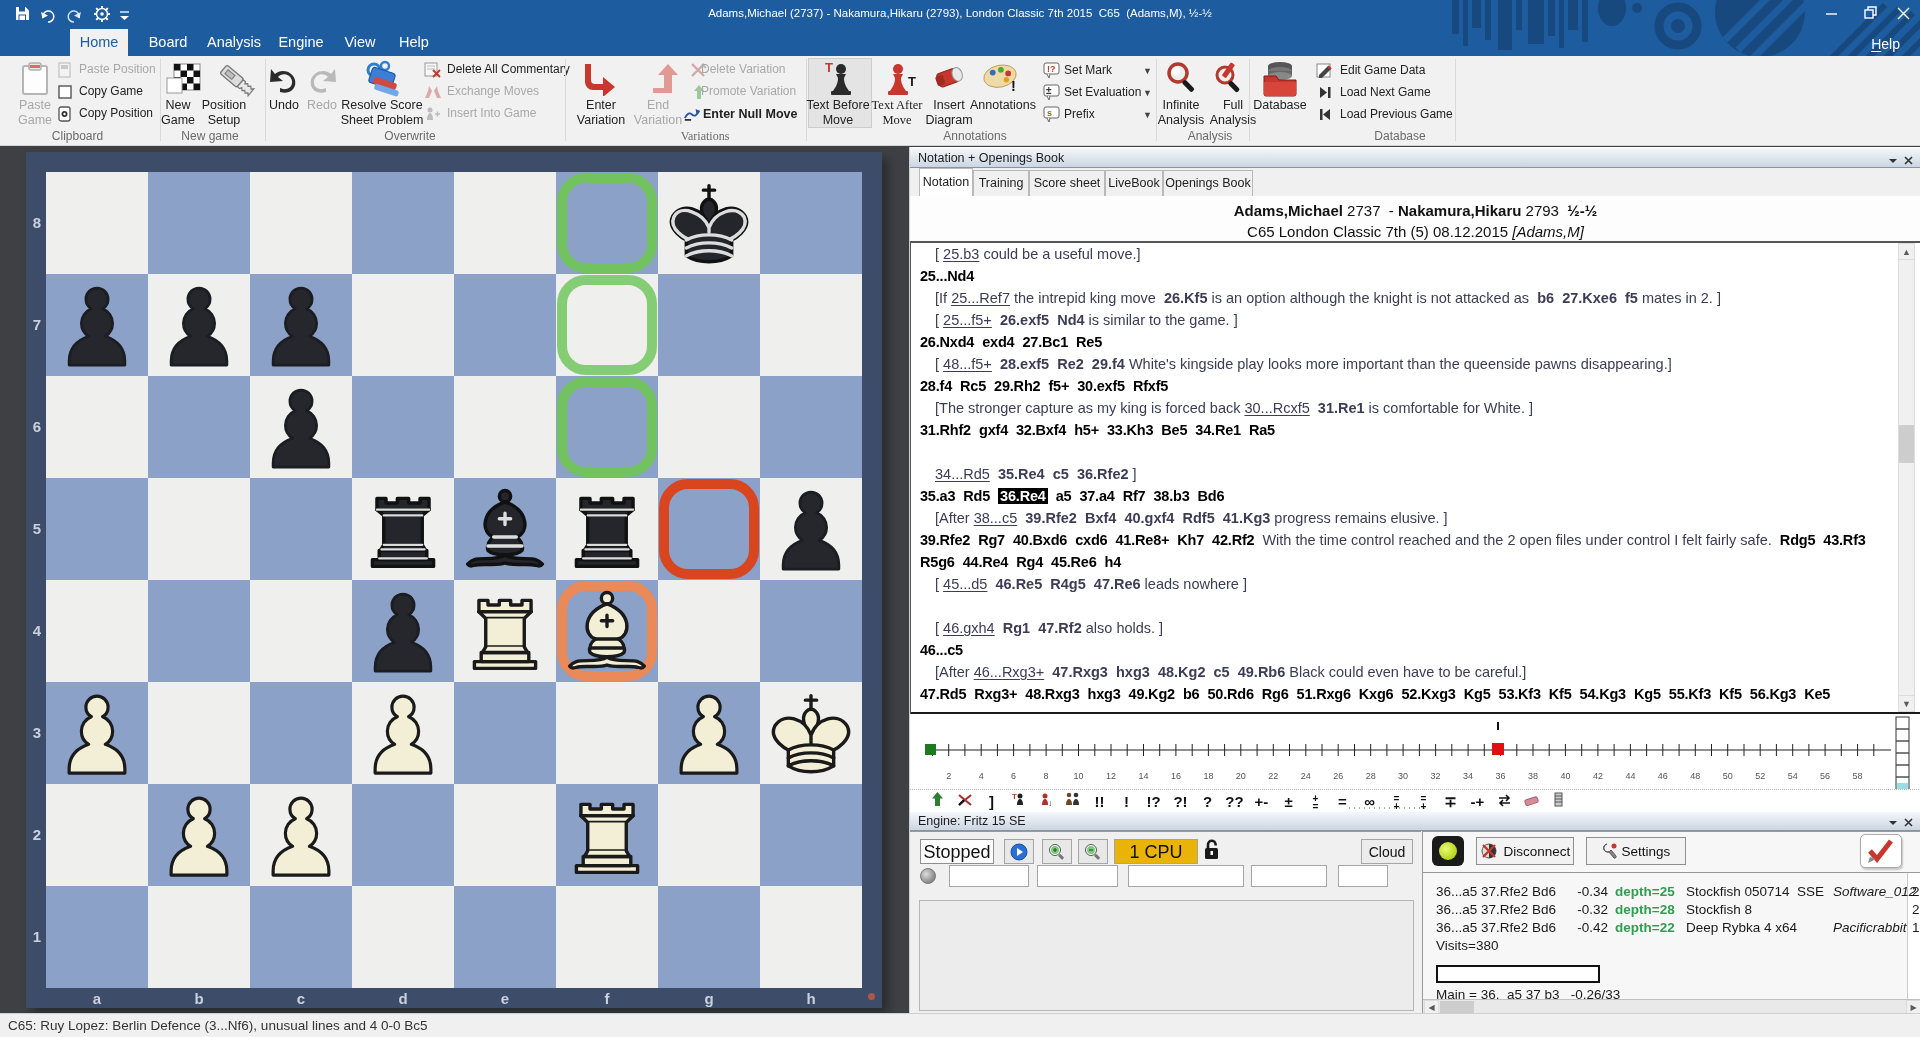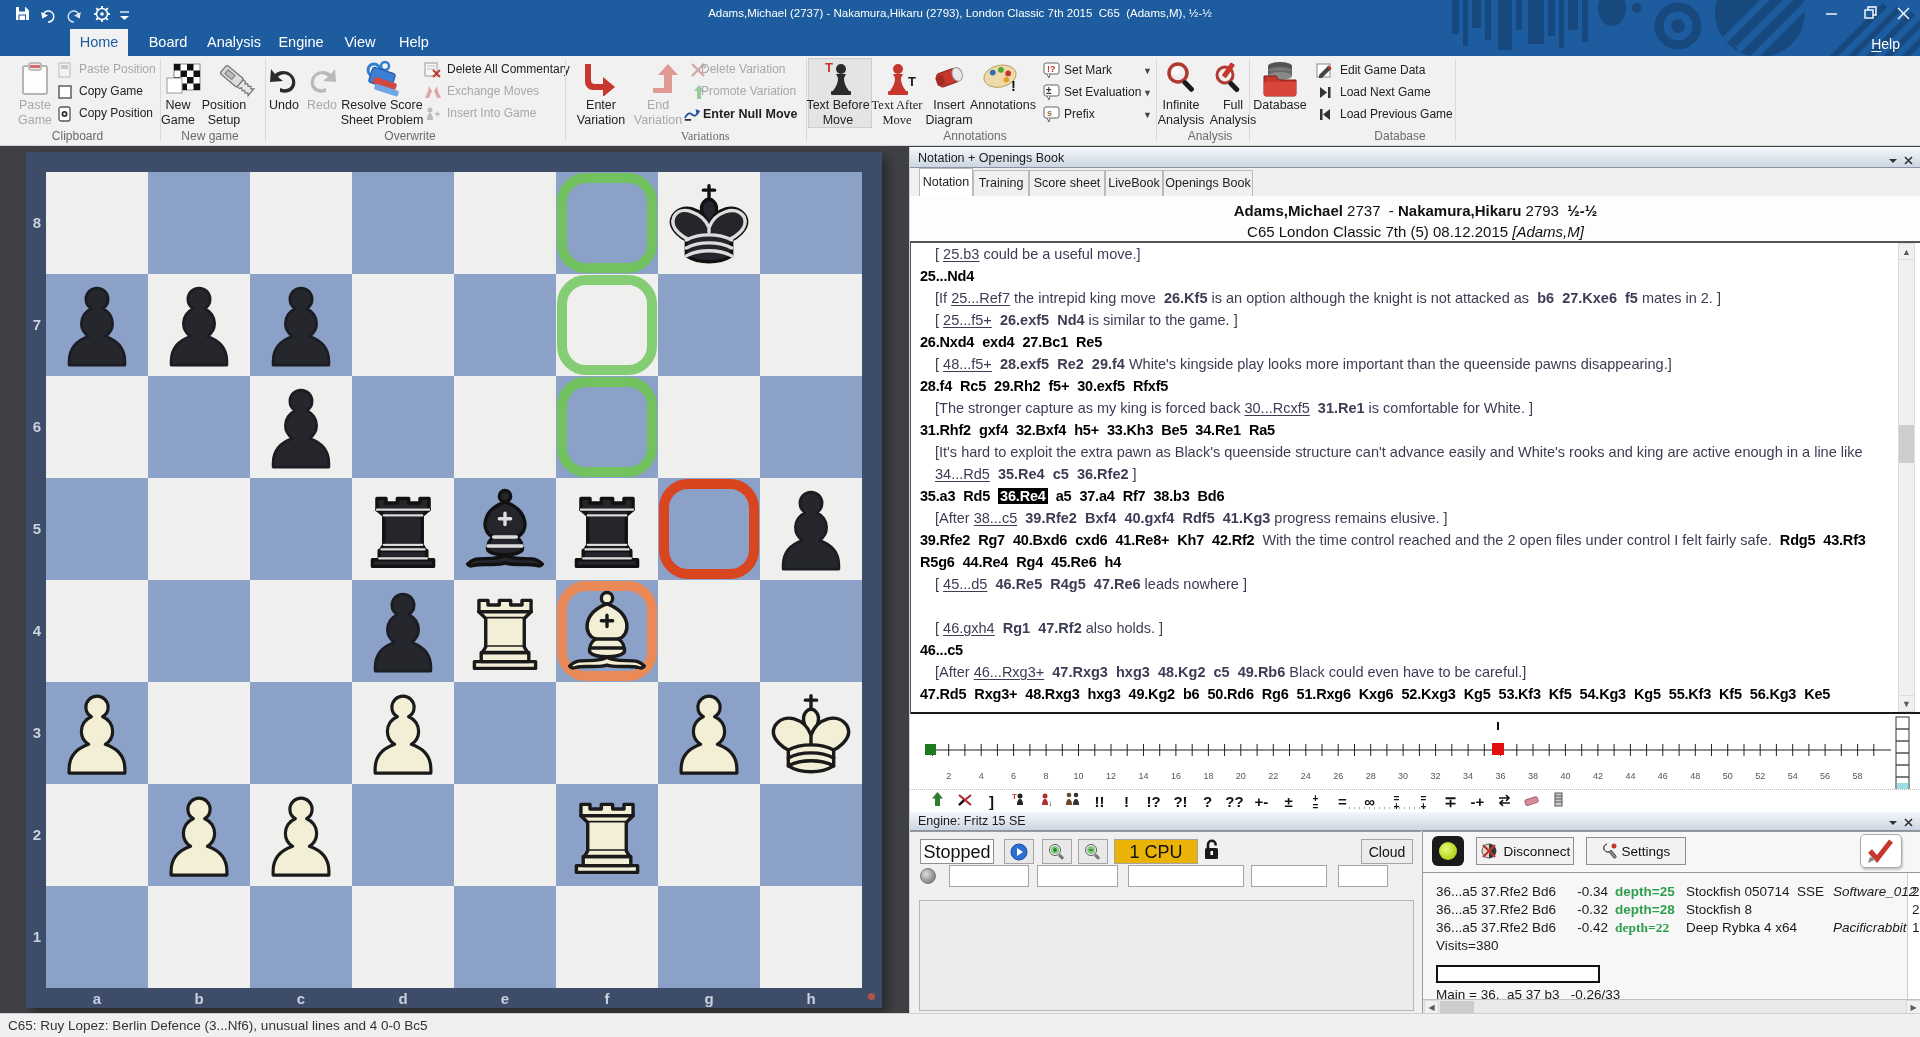--- a/index.html
+++ b/index.html
@@ -540,7 +540,6 @@
         <div class="nline" style="top:135px;left:10px"><span class="mv">28.f4</span><span class="mv">Rc5</span><span class="mv">29.Rh2</span><span class="mv">f5+</span><span class="mv">30.exf5</span><span class="mv">Rfxf5</span></div>
         <div class="nline vr" style="top:157px;left:25px">[The stronger capture as my king is forced back <u>30...Rcxf5</u>&nbsp; <b class="vb">31.Re1</b> is comfortable for White. ]</div>
         <div class="nline" style="top:179px;left:10px"><span class="mv">31.Rhf2</span><span class="mv">gxf4</span><span class="mv">32.Bxf4</span><span class="mv">h5+</span><span class="mv">33.Kh3</span><span class="mv">Be5</span><span class="mv">34.Re1</span><span class="mv">Ra5</span></div>
-        <div class="nline vr" style="top:201px;left:25px">[It's hard to exploit the extra pawn as Black's queenside structure can't advance easily and White's rooks and king are active enough in a line like</div>
         <div class="nline vr" style="top:223px;left:25px"><u>34...Rd5</u>&nbsp; <b class="vb">35.Re4</b>&nbsp; <b class="vb">c5</b>&nbsp; <b class="vb">36.Rfe2</b> ]</div>
         <div class="nline" style="top:245px;left:10px"><span class="mv">35.a3</span><span class="mv">Rd5</span><span class="mv hl">36.Re4</span><span class="mv">a5</span><span class="mv">37.a4</span><span class="mv">Rf7</span><span class="mv">38.b3</span><span class="mv">Bd6</span></div>
         <div class="nline vr" style="top:267px;left:25px">[After <u>38...c5</u>&nbsp; <b class="vb">39.Rfe2</b>&nbsp; <b class="vb">Bxf4</b>&nbsp; <b class="vb">40.gxf4</b>&nbsp; <b class="vb">Rdf5</b>&nbsp; <b class="vb">41.Kg3</b> progress remains elusive. ]</div>

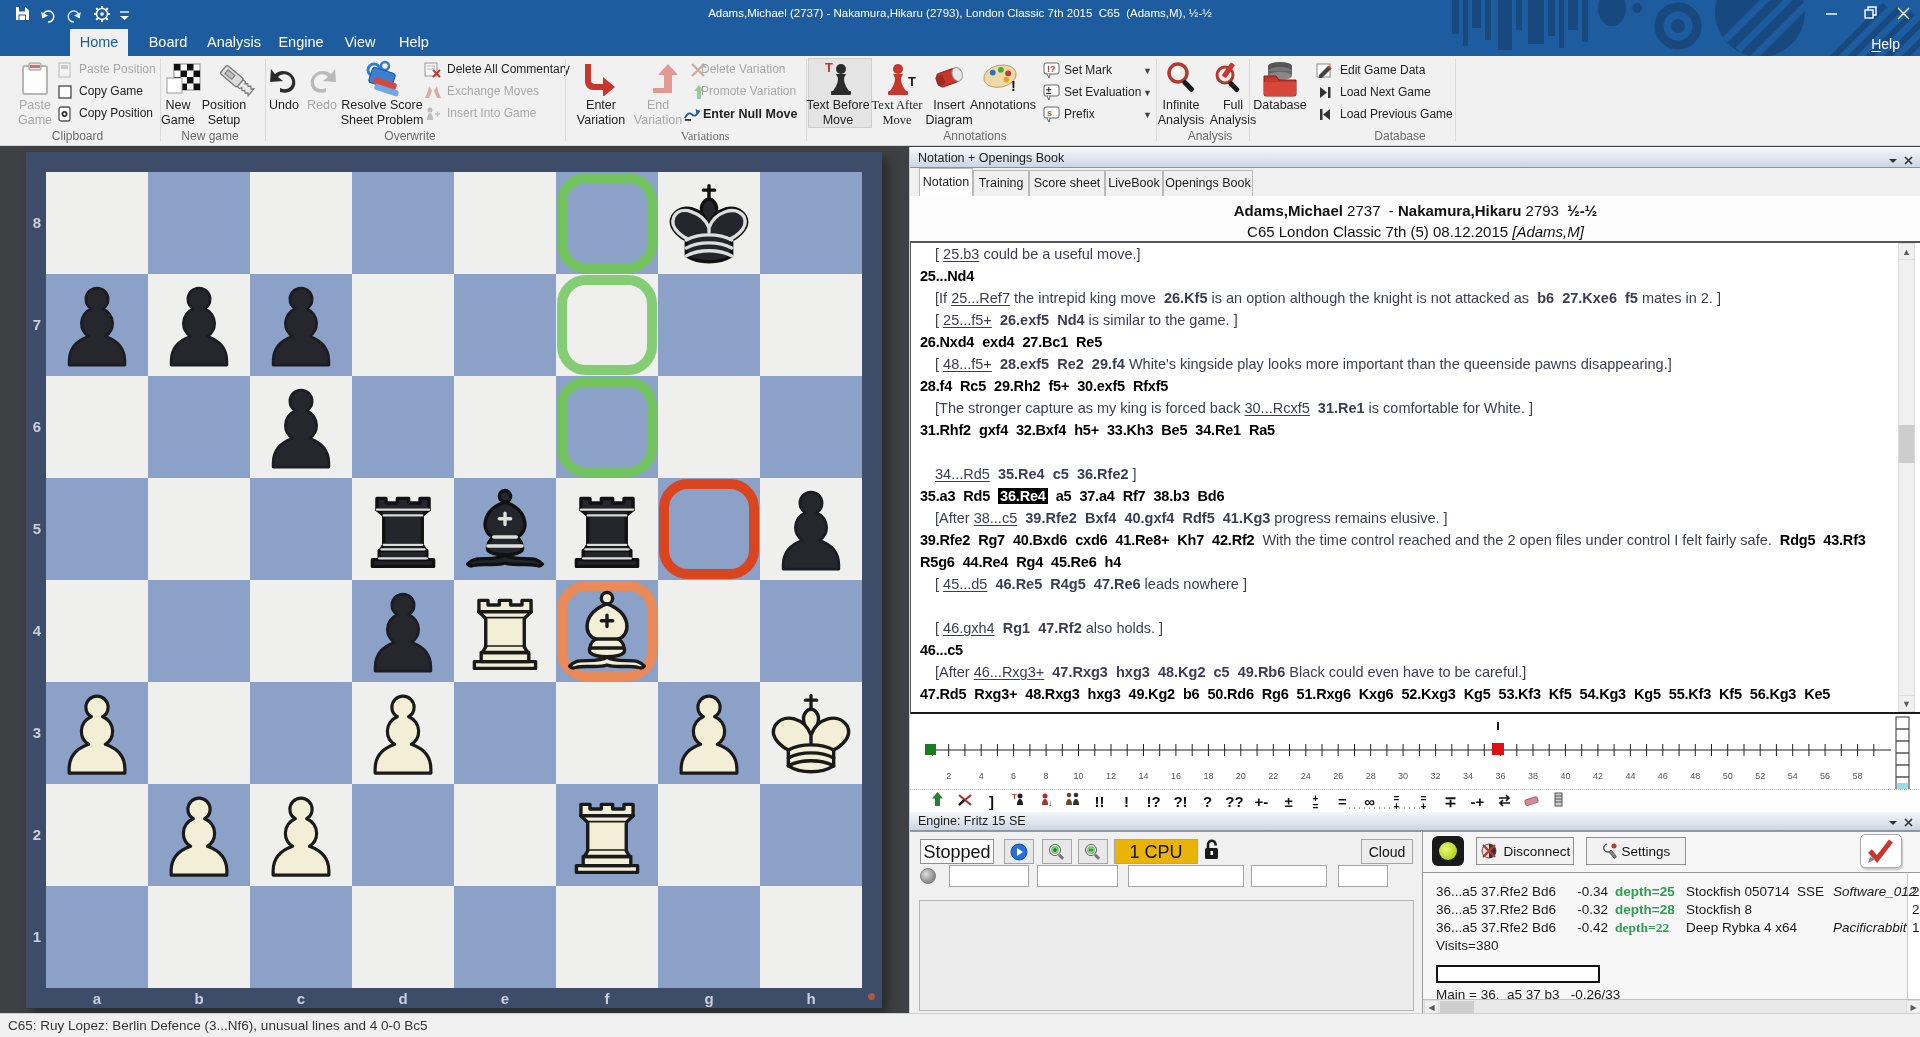--- a/index.html
+++ b/index.html
@@ -774,7 +774,7 @@
           <div class="abs eline" style="left:489px;top:70px;">2</div>
         <div class="abs eline" style="left:13px;top:88px;">36...a5 37.Rfe2 Bd6</div>
           <div class="abs eline" style="left:141px;top:88px;width:44px;text-align:right">-0.42</div>
-          <div class="abs eline depth" style="left:192px;top:88px;font-family:Liberation Serif, serif;">depth=22</div>
+          <div class="abs eline depth" style="left:192px;top:88px;">depth=22</div>
           <div class="abs eline" style="left:263px;top:88px">Deep Rybka 4 x64</div>
           <div class="abs eline" style="left:410px;top:88px;font-style:italic">Pacificrabbit</div>
           <div class="abs eline" style="left:489px;top:88px;">1</div>

